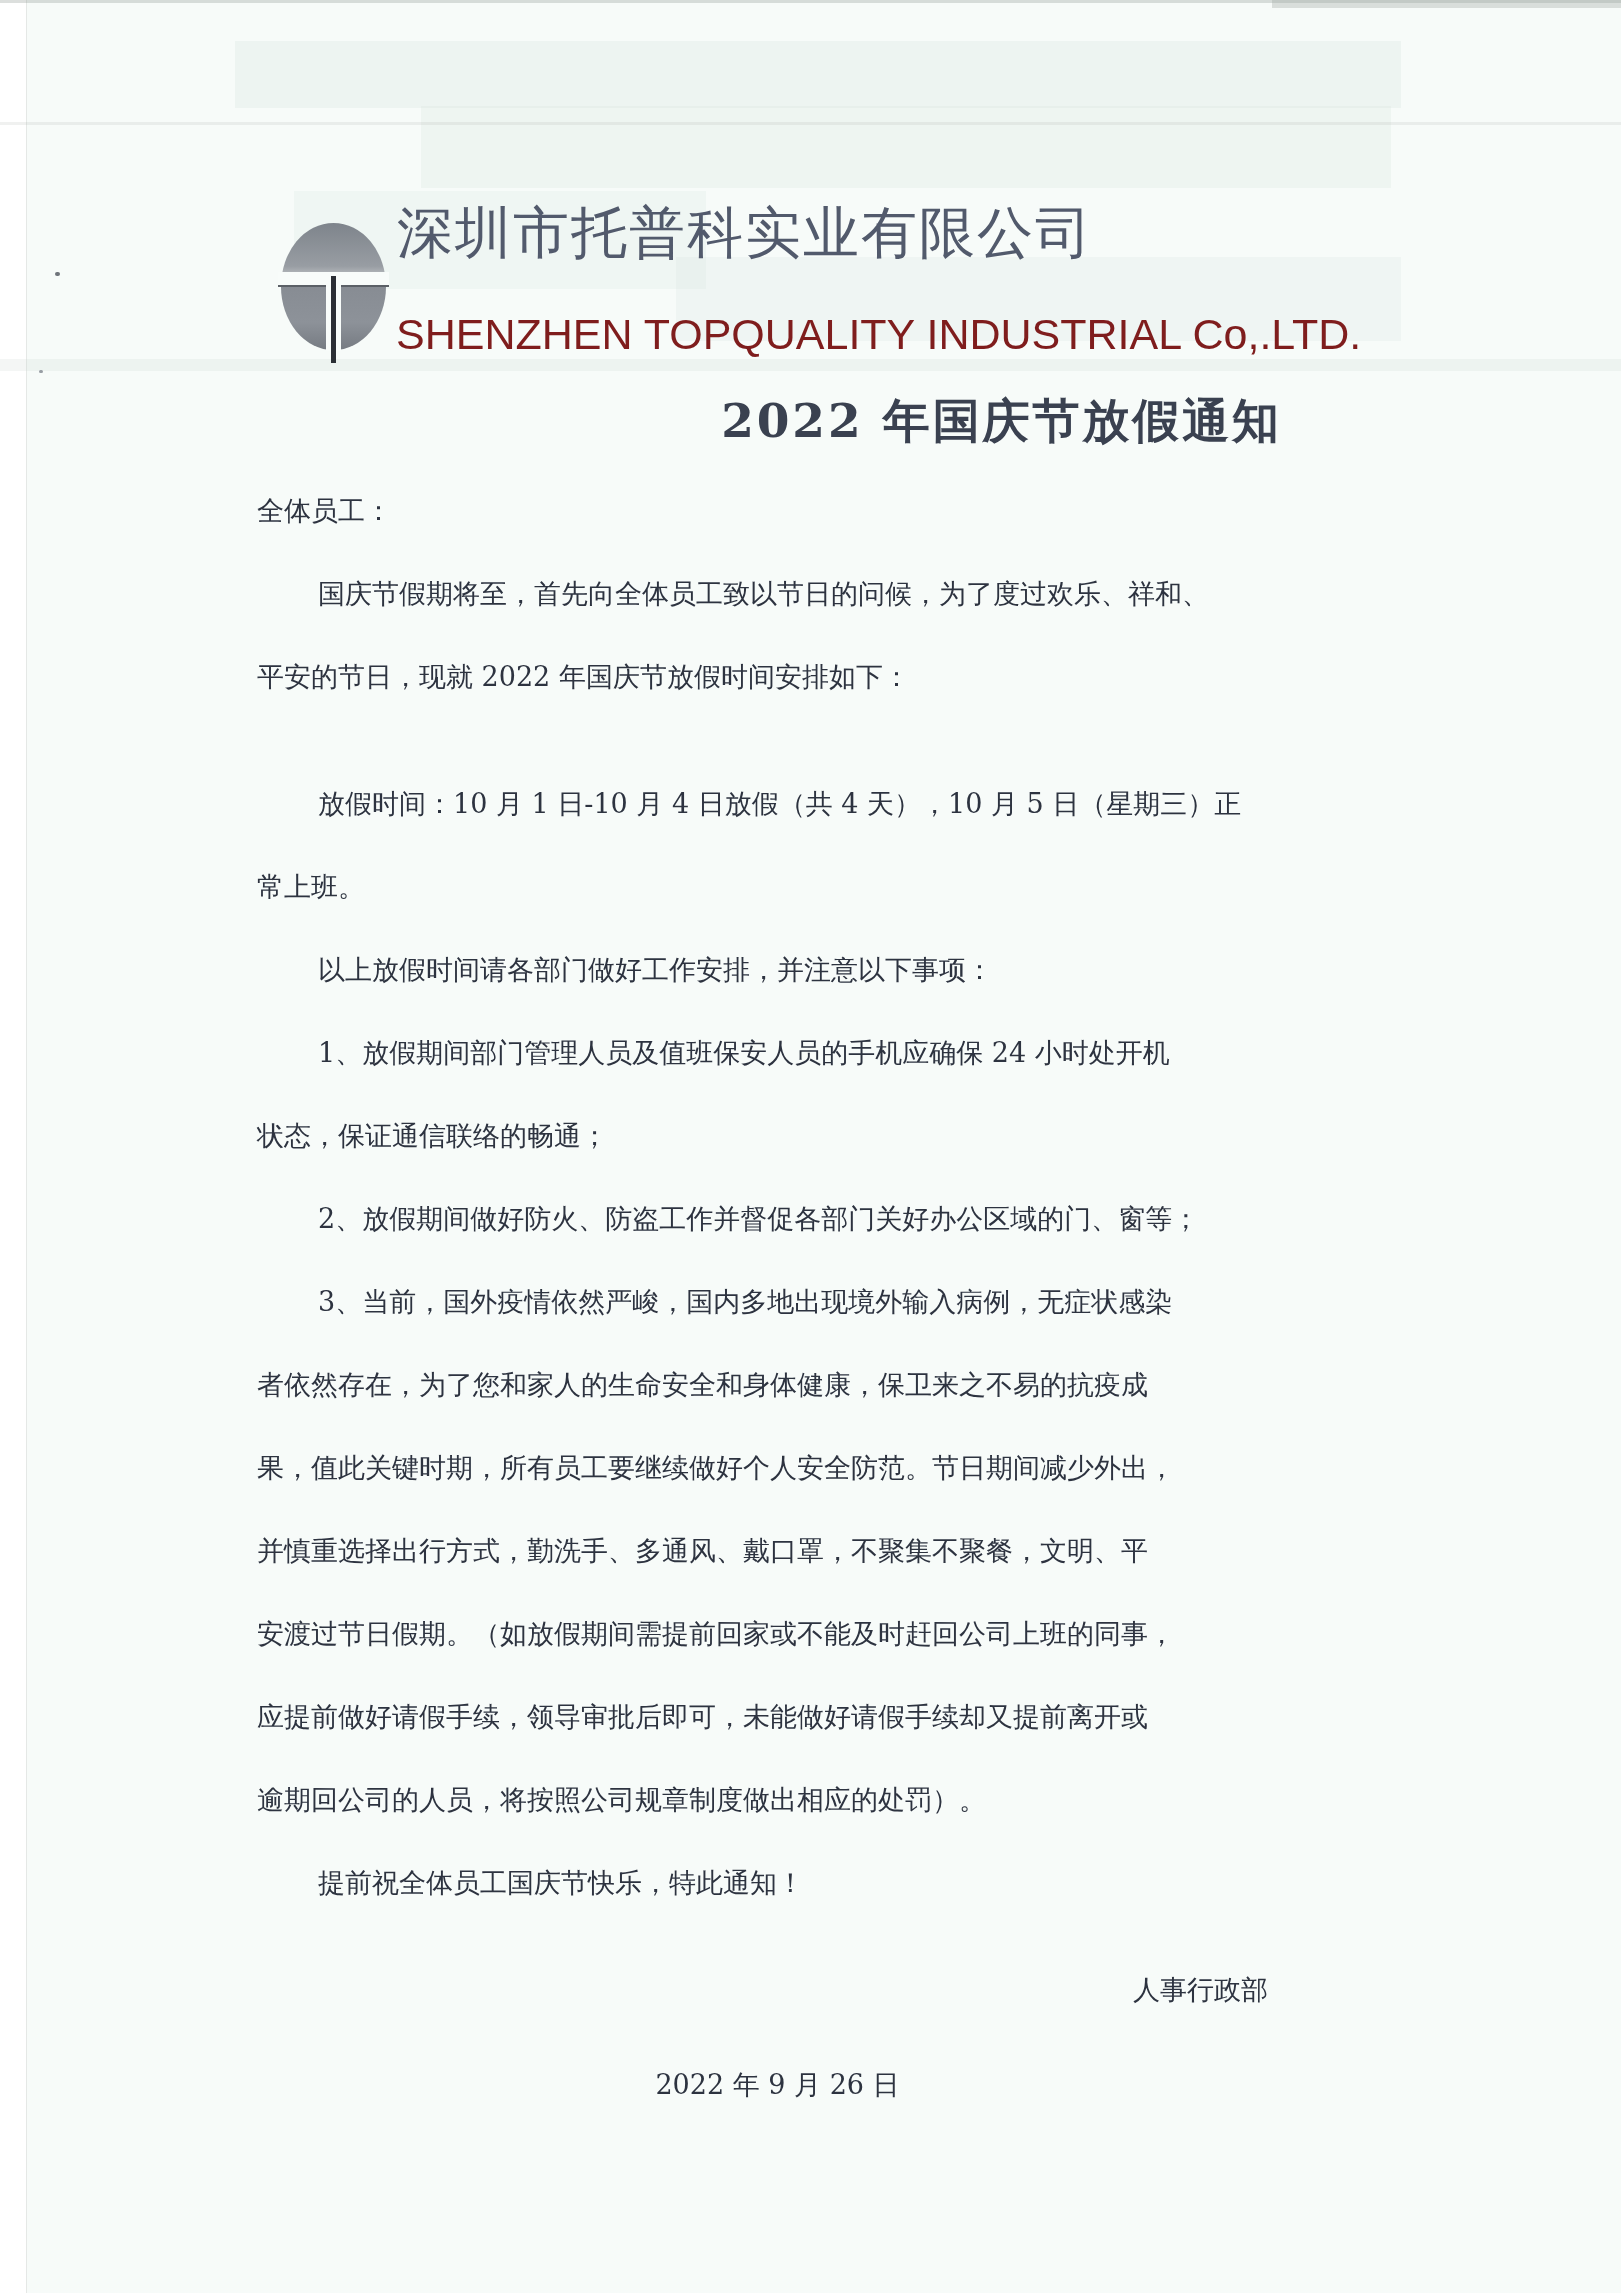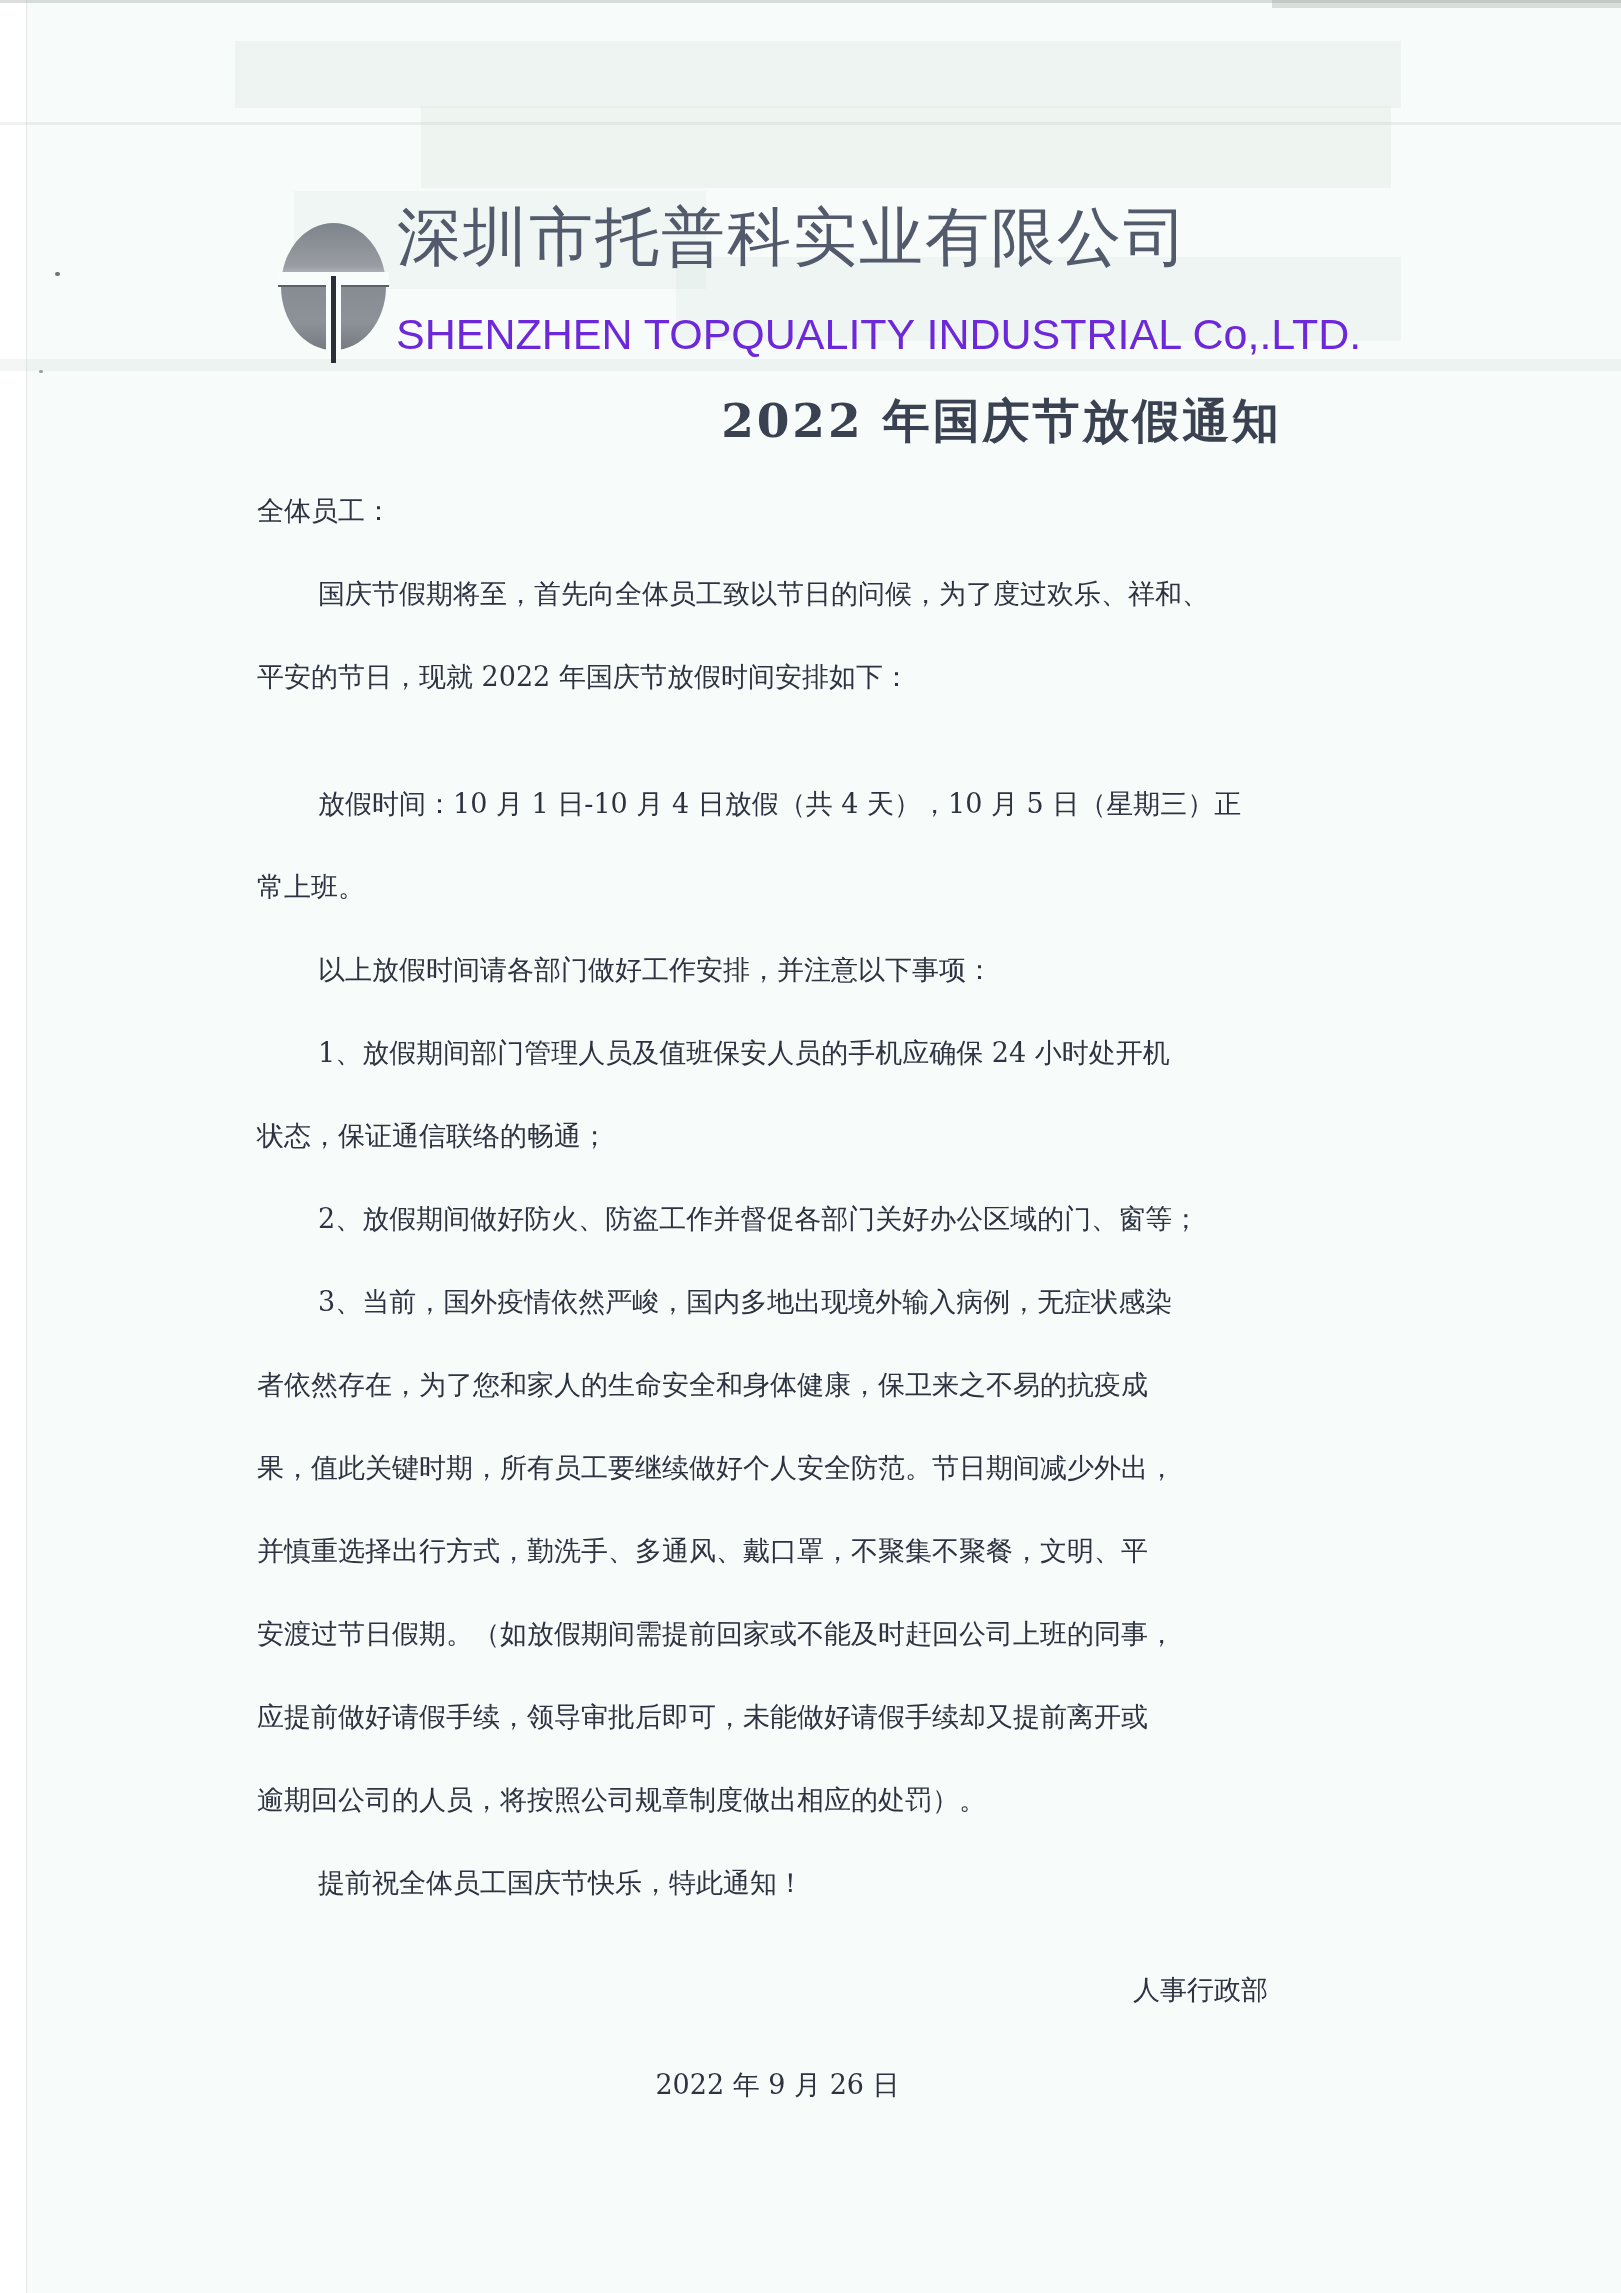--- a/index.html
+++ b/index.html
@@ -42,7 +42,7 @@
 
   .company-zh {
     position:absolute; left:397px; top:202px; width:990px;
-    font-size:64px; line-height:1.1; letter-spacing:2px;
+    font-size:56px; line-height:1.1; letter-spacing:2px;
     color:#525a6c; white-space:nowrap;
     font-family:"DejaVu Serif", serif;
   }

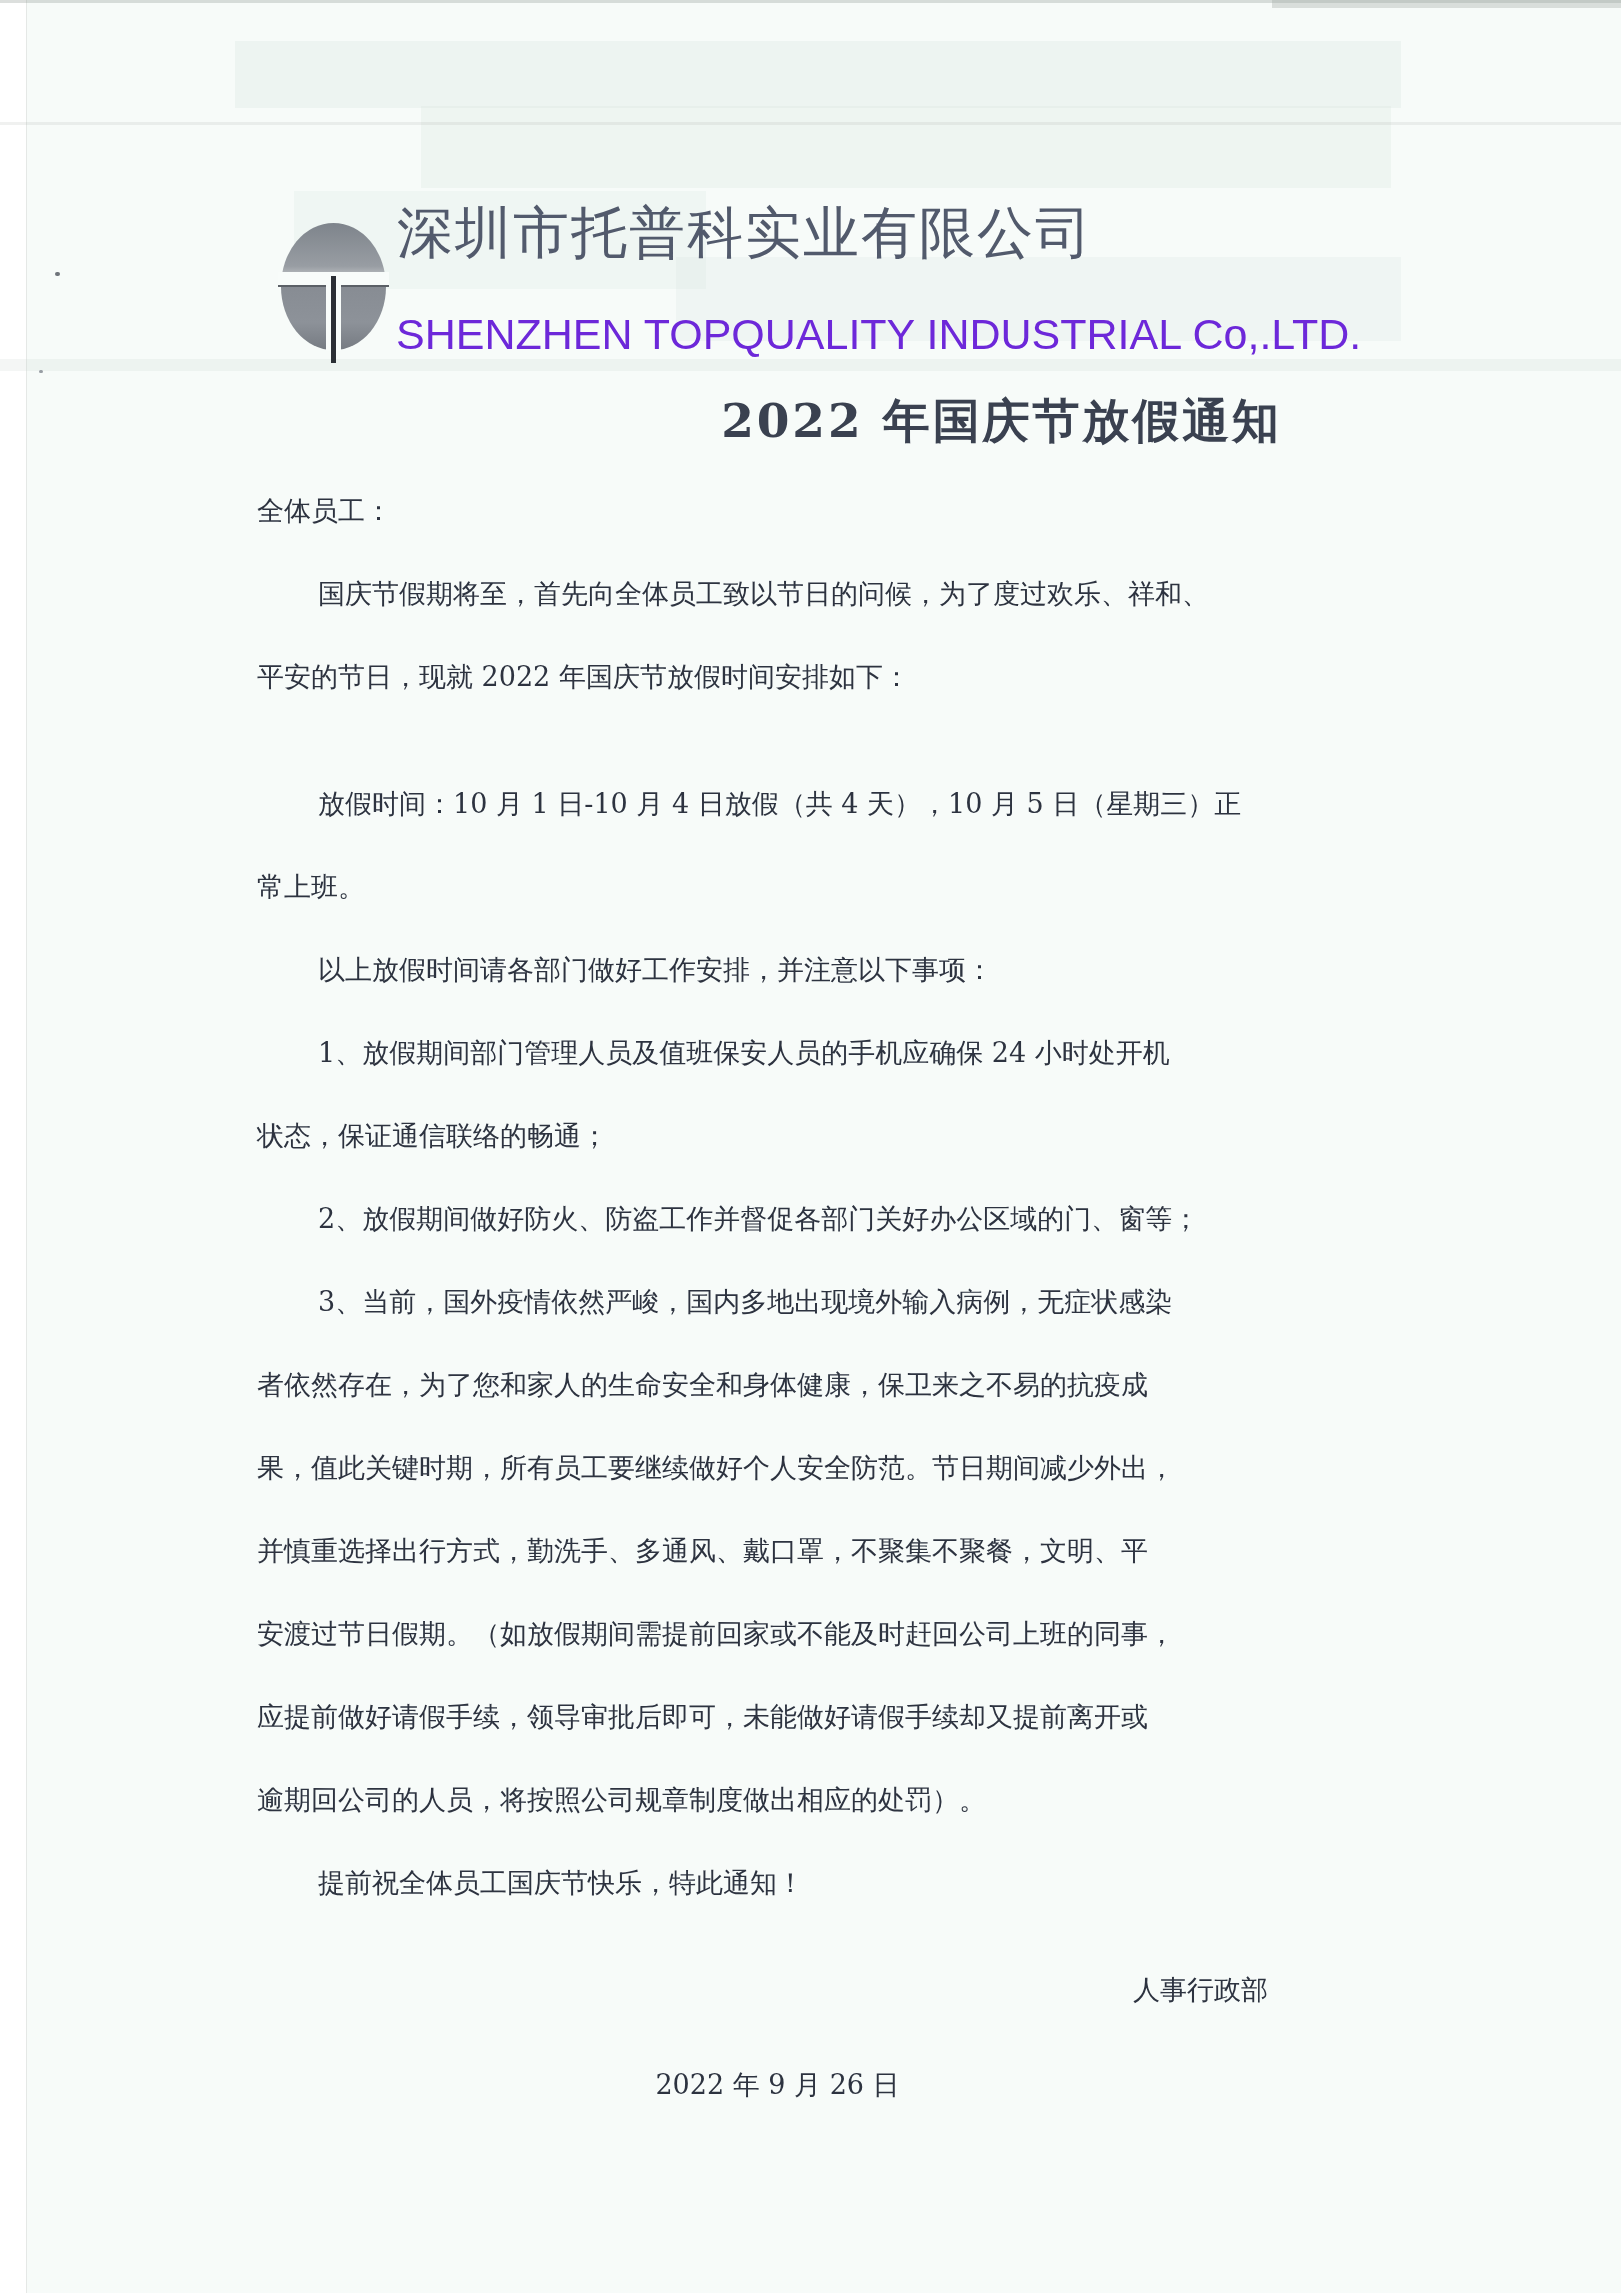--- a/index.html
+++ b/index.html
@@ -48,7 +48,7 @@
   }
   .company-en {
     position:absolute; left:396px; top:310px;
-    font-size:43px; color:#6d28d9; letter-spacing:0px; white-space:nowrap;
+    font-size:43px; color:#7f1d1d; letter-spacing:0px; white-space:nowrap;
     font-family:"Liberation Sans", sans-serif;
   }
   .doc-title {

